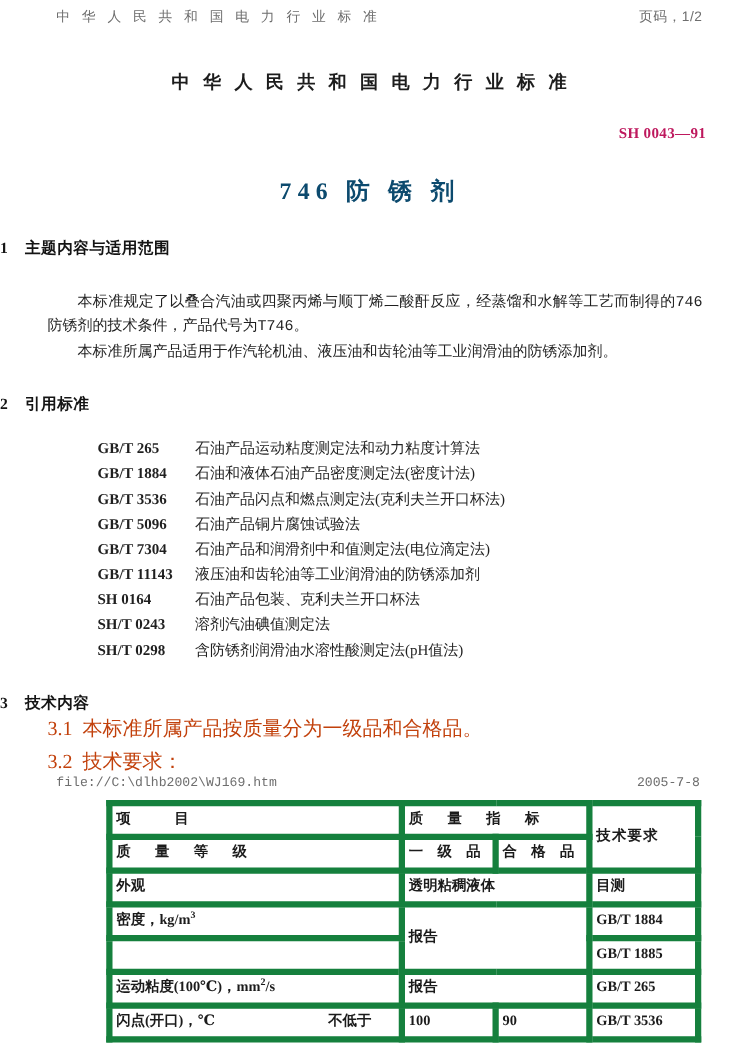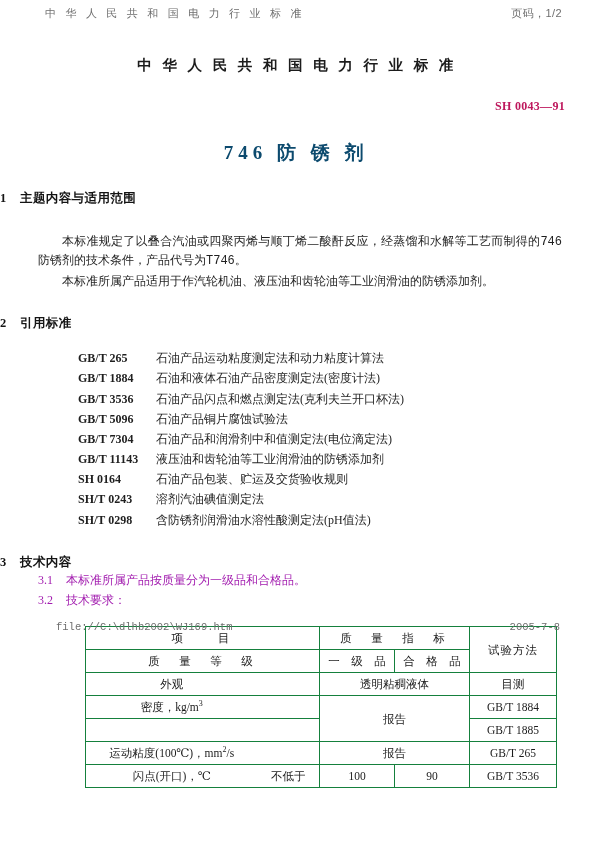--- a/index.html
+++ b/index.html
@@ -274,7 +274,7 @@
       <div class="ref-item"><span class="ref-code">GB/T 5096</span><span class="ref-name">石油产品铜片腐蚀试验法</span></div>
       <div class="ref-item"><span class="ref-code">GB/T 7304</span><span class="ref-name">石油产品和润滑剂中和值测定法(电位滴定法)</span></div>
       <div class="ref-item"><span class="ref-code">GB/T 11143</span><span class="ref-name">液压油和齿轮油等工业润滑油的防锈添加剂</span></div>
-      <div class="ref-item"><span class="ref-code">SH 0164</span><span class="ref-name">石油产品包装、贮运及交货验收规则</span></div>
+      <div class="ref-item"><span class="ref-code">SH 0164</span><span class="ref-name">石油产品包装、克利夫兰开口杯法</span></div>
       <div class="ref-item"><span class="ref-code">SH/T 0243</span><span class="ref-name">溶剂汽油碘值测定法</span></div>
       <div class="ref-item"><span class="ref-code">SH/T 0298</span><span class="ref-name">含防锈剂润滑油水溶性酸测定法(pH值法)</span></div>
     </div>

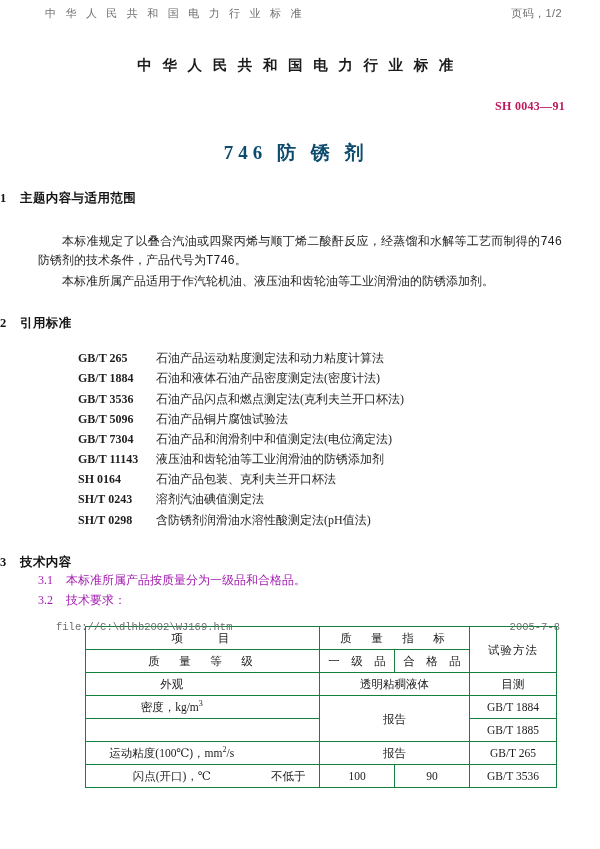--- a/index.html
+++ b/index.html
@@ -178,9 +178,9 @@
   }
 
   .clause {
-    font-size: 12px;
+    font-size: 16px;
     line-height: 1.65;
-    color: #a21caf;
+    color: #c2410c;
     margin-left: 38px;
   }
   .clause .cl-num {

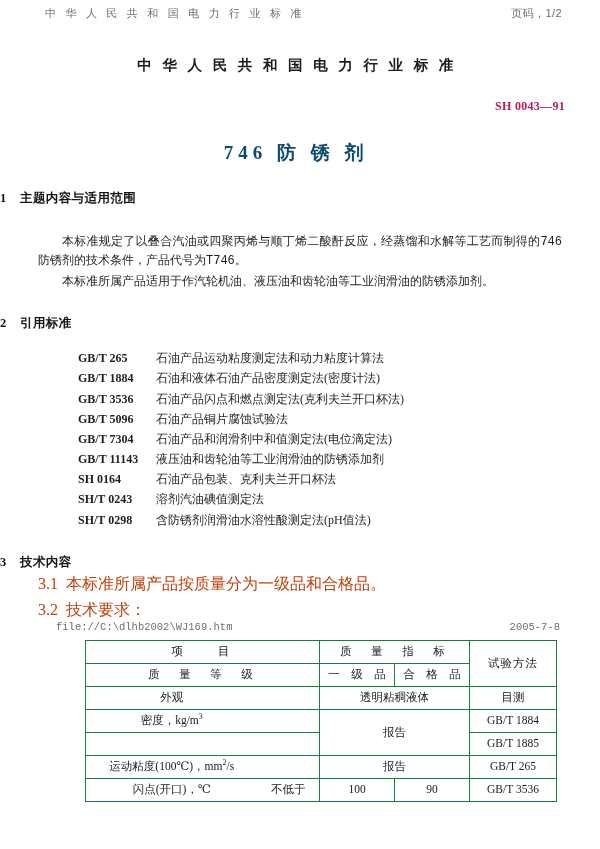--- a/index.html
+++ b/index.html
@@ -60,7 +60,7 @@
   }
   .print-footer .pf-left {
     position: absolute;
-    left: 56px;
+    left: 45px;
     top: 0;
     white-space: nowrap;
     text-align: center;

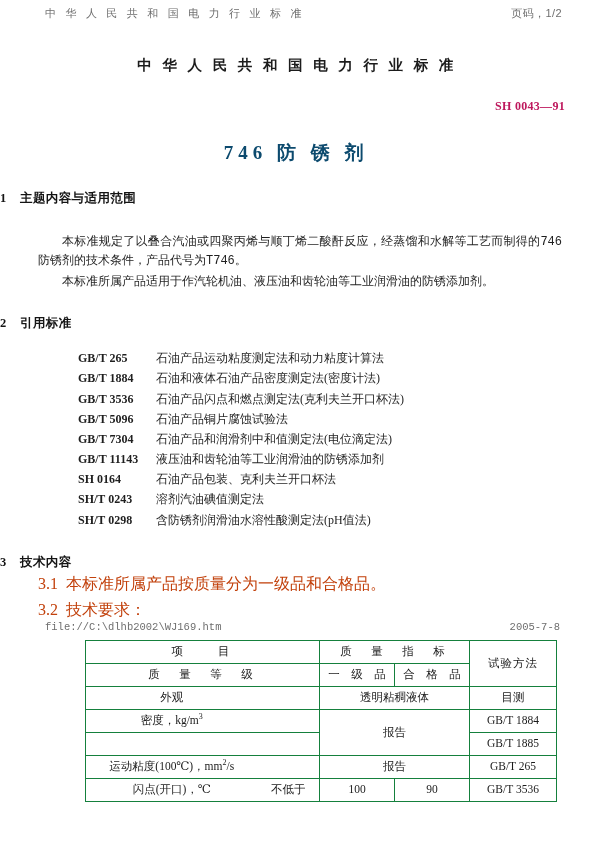--- a/index.html
+++ b/index.html
@@ -202,12 +202,13 @@
     table-layout: fixed;
   }
   table.spec td {
-    border: 1px solid #15803d;
+    border: 5px solid #15803d;
     padding: 2px 3px;
-    text-align: center;
+    text-align: left;
     vertical-align: middle;
     height: 18px;
     line-height: 1.25;
+    font-weight: bold;
   }
   table.spec .col-item   { width: 172px; }
   table.spec .col-qual   { width: 62px;  }

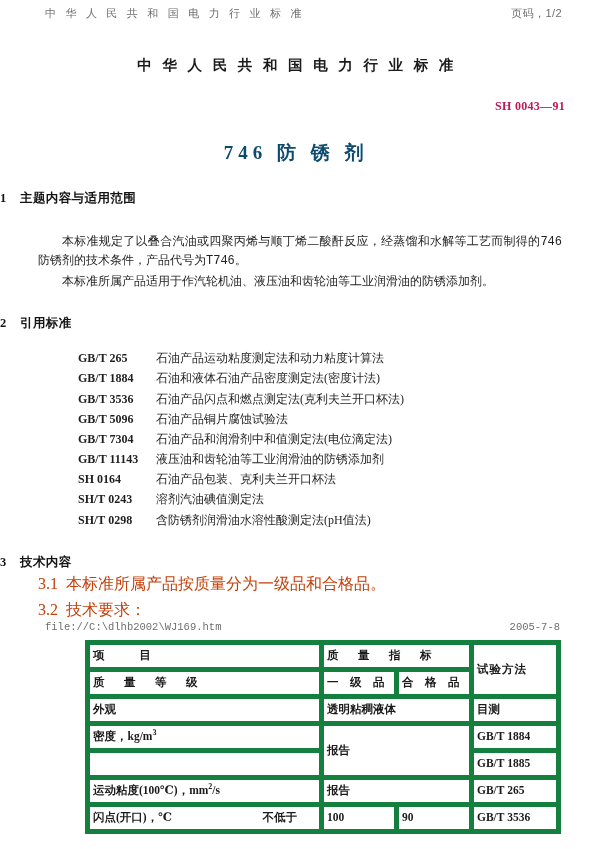--- a/index.html
+++ b/index.html
@@ -303,7 +303,7 @@
           <tr>
             <td colspan="2" class="hdr-spread">项　　目</td>
             <td colspan="2" class="hdr-spread">质　量　指　标</td>
-            <td rowspan="2" class="hdr-method">试验方法</td>
+            <td rowspan="2" class="hdr-method">技术要求</td>
           </tr>
           <tr>
             <td colspan="2" class="hdr-spread">质　量　等　级</td>

